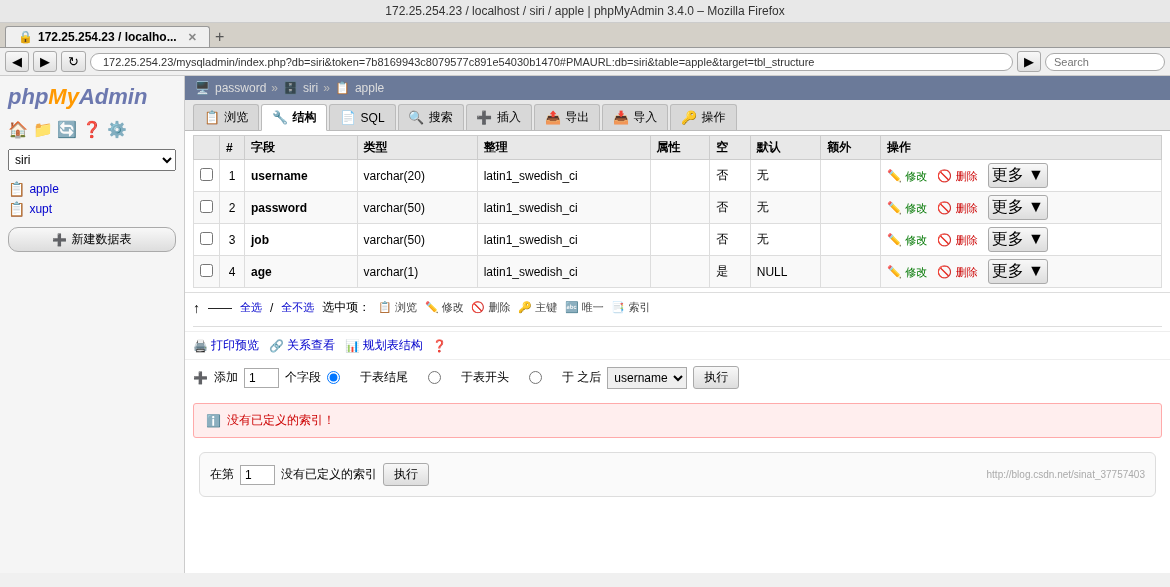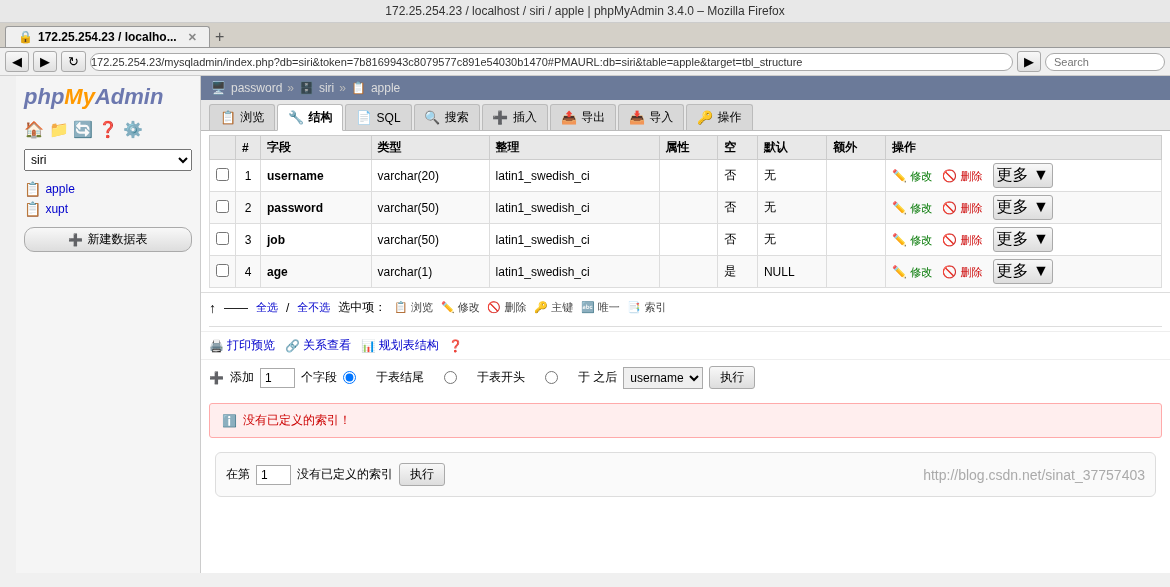--- a/index.html
+++ b/index.html
@@ -69,7 +69,7 @@
       flex: 1;
       border: 1px solid #aaa;
       border-radius: 10px;
-      padding: 2px 0;
+      padding: 2px 12px;
       font-size: 11px;
       color: #333;
       background: white;

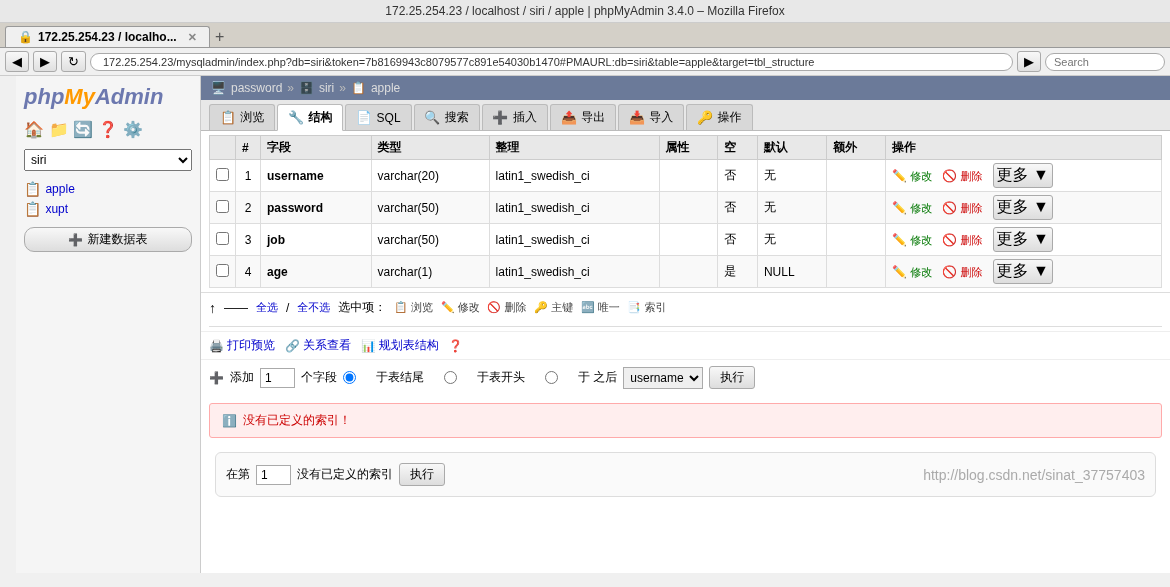--- a/index.html
+++ b/index.html
@@ -86,7 +86,6 @@
     .main-layout {
       display: flex;
       height: calc(587px - 90px);
-      padding-left: 16px;
     }
 
     

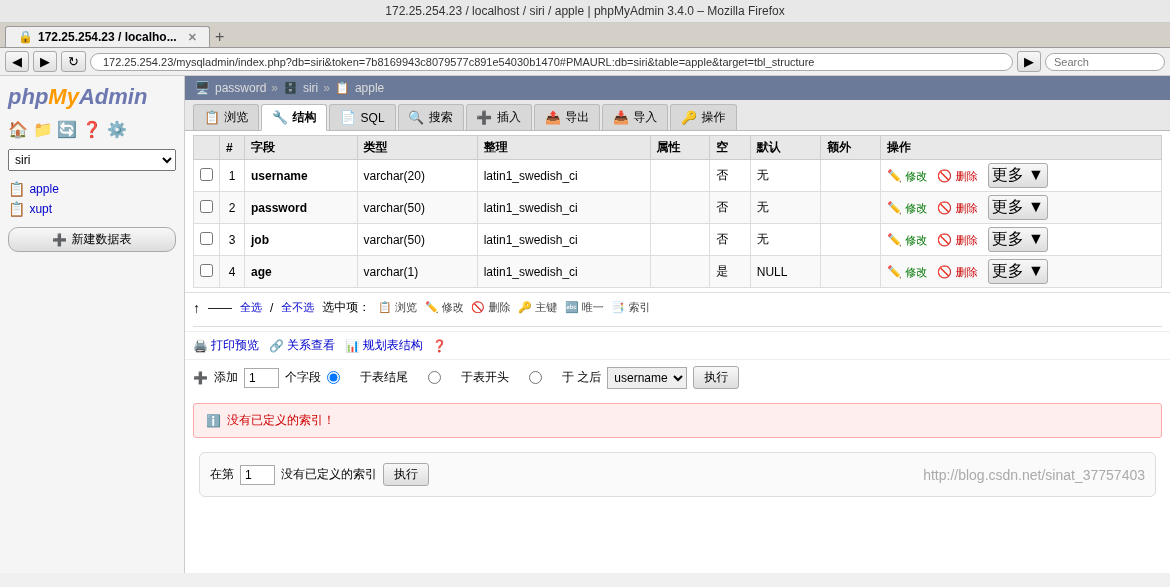--- a/index.html
+++ b/index.html
@@ -605,7 +605,7 @@
         <input class="small-input" type="text" value="1" style="">
         <span>没有已定义的索引</span>
         <button class="execute-btn">执行</button>
-        <span style="margin-left: auto; color: #aaa; font-size: 14px;">http://blog.csdn.net/sinat_37757403</span>
+        <span style="margin-left: auto; color: #aaa; font-size: 10px;">http://blog.csdn.net/sinat_37757403</span>
       </div>
     </div>
 

